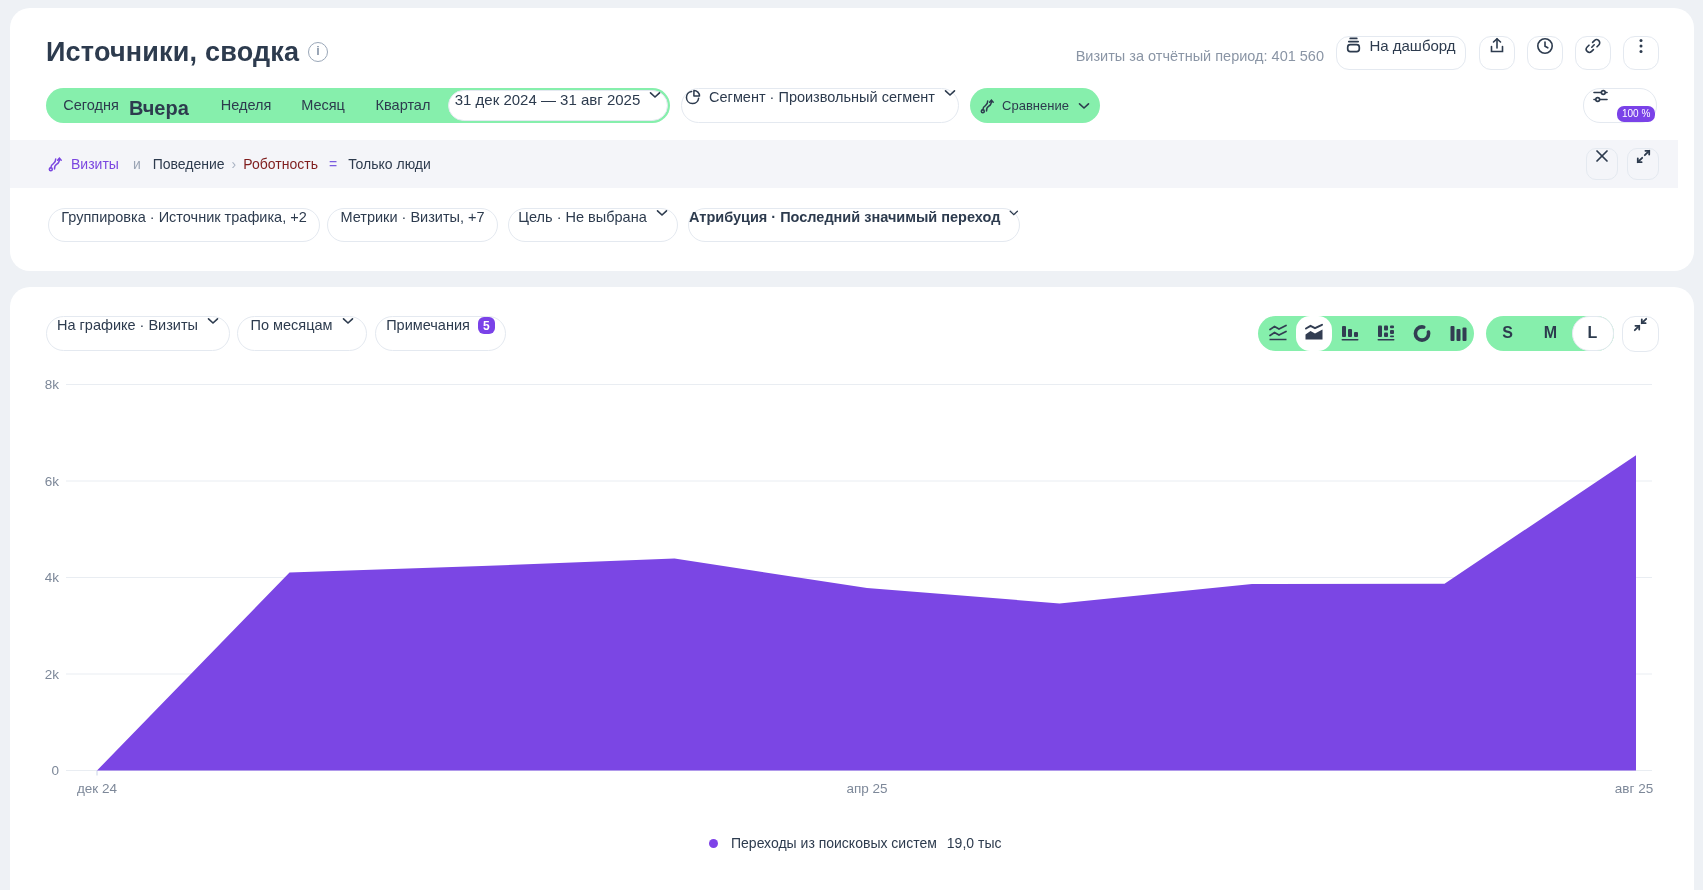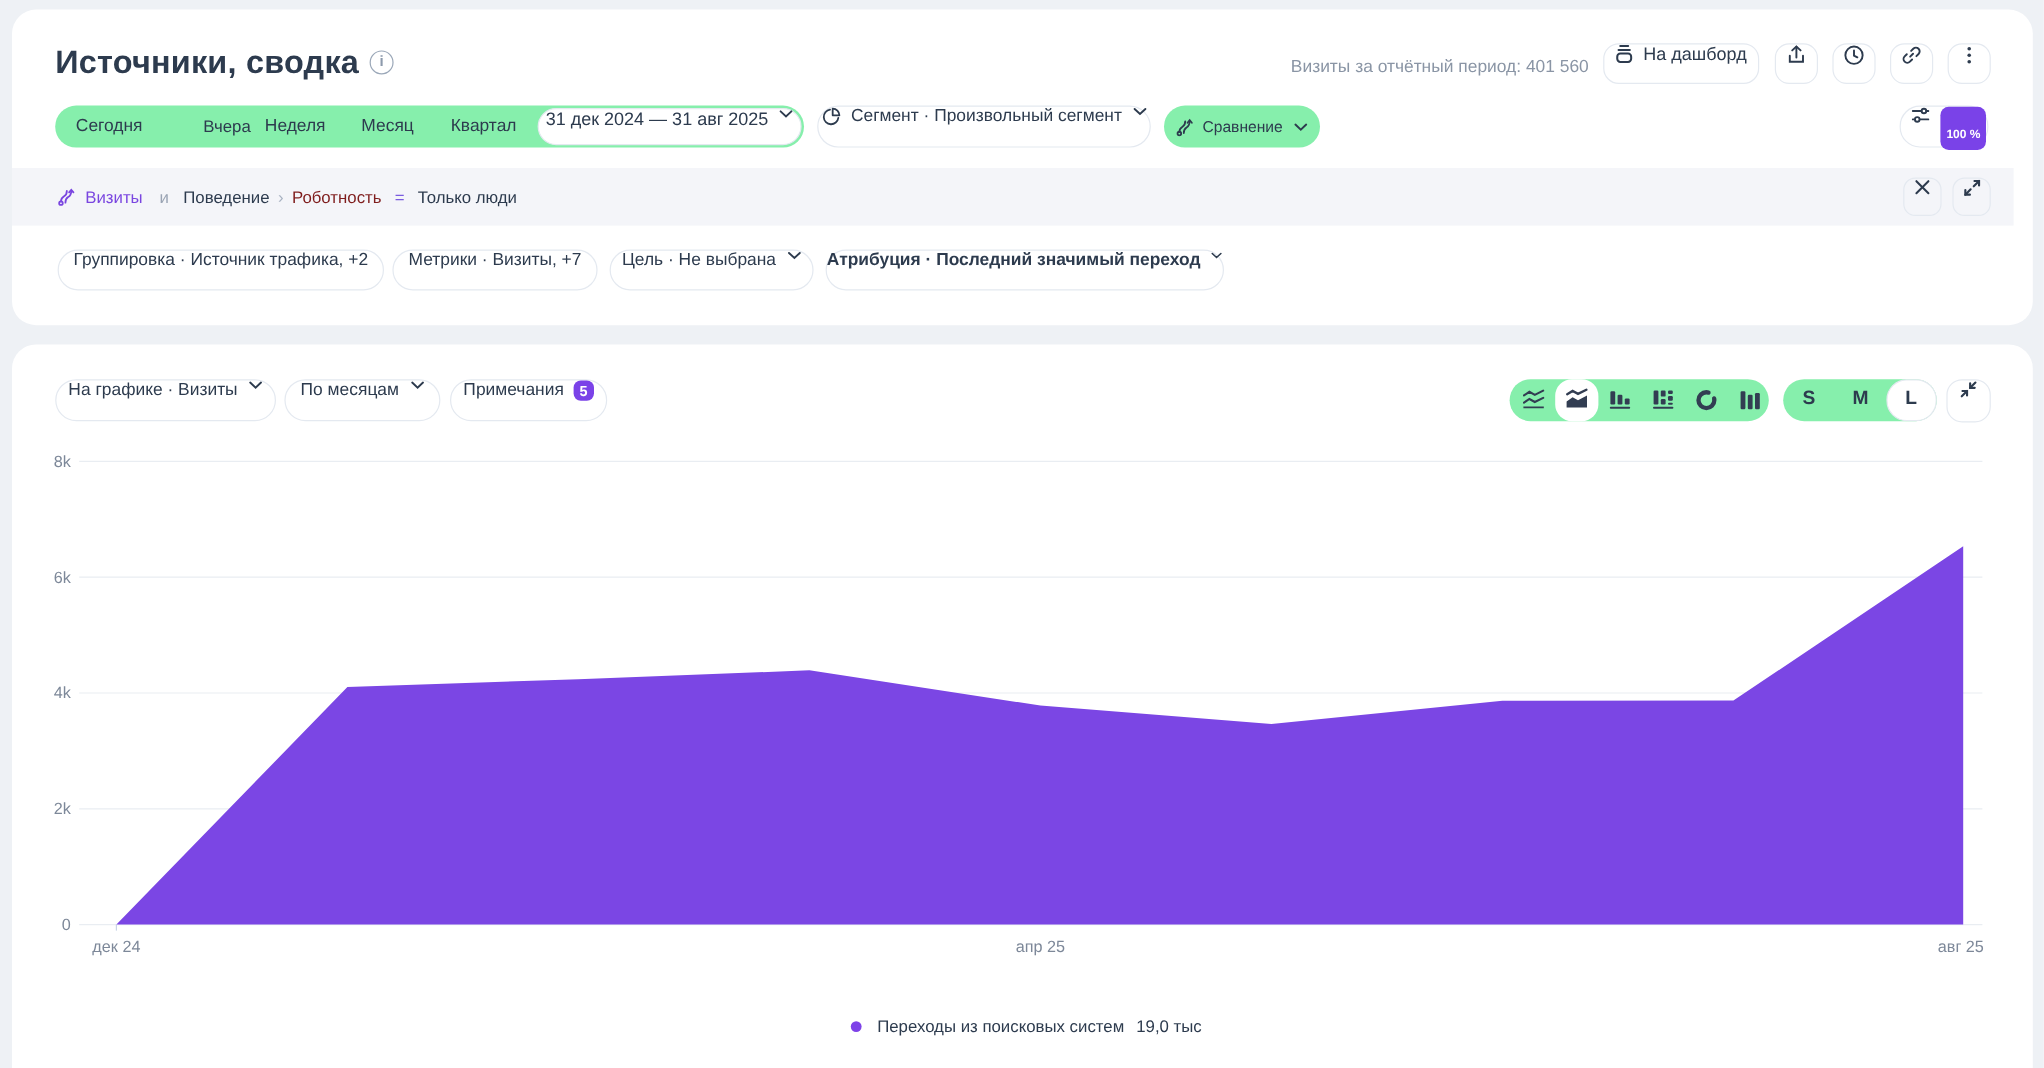--- a/index.html
+++ b/index.html
@@ -63,7 +63,7 @@
 
   <div class="gpill" style="left:36px; top:80px; width:624px; height:35px;"></div>
   <div class="abs navy" style="left:41px; top:89px; width:80px; text-align:center; font-size:14.5px;">Сегодня</div>
-  <div class="abs navy" style="left:119px; top:89px; width:80px; text-align:right; font-size:14px;">Вчера</div>
+  <div class="abs navy" style="left:119px; top:89px; width:80px; text-align:left; font-size:20px;font-weight:bold;">Вчера</div>
   <div class="abs navy" style="left:196px; top:89px; width:80px; text-align:center; font-size:14.5px;">Неделя</div>
   <div class="abs navy" style="left:273px; top:89px; width:80px; text-align:center; font-size:14.5px;">Месяц</div>
   <div class="abs navy" style="left:353px; top:89px; width:80px; text-align:center; font-size:14.5px;">Квартал</div>

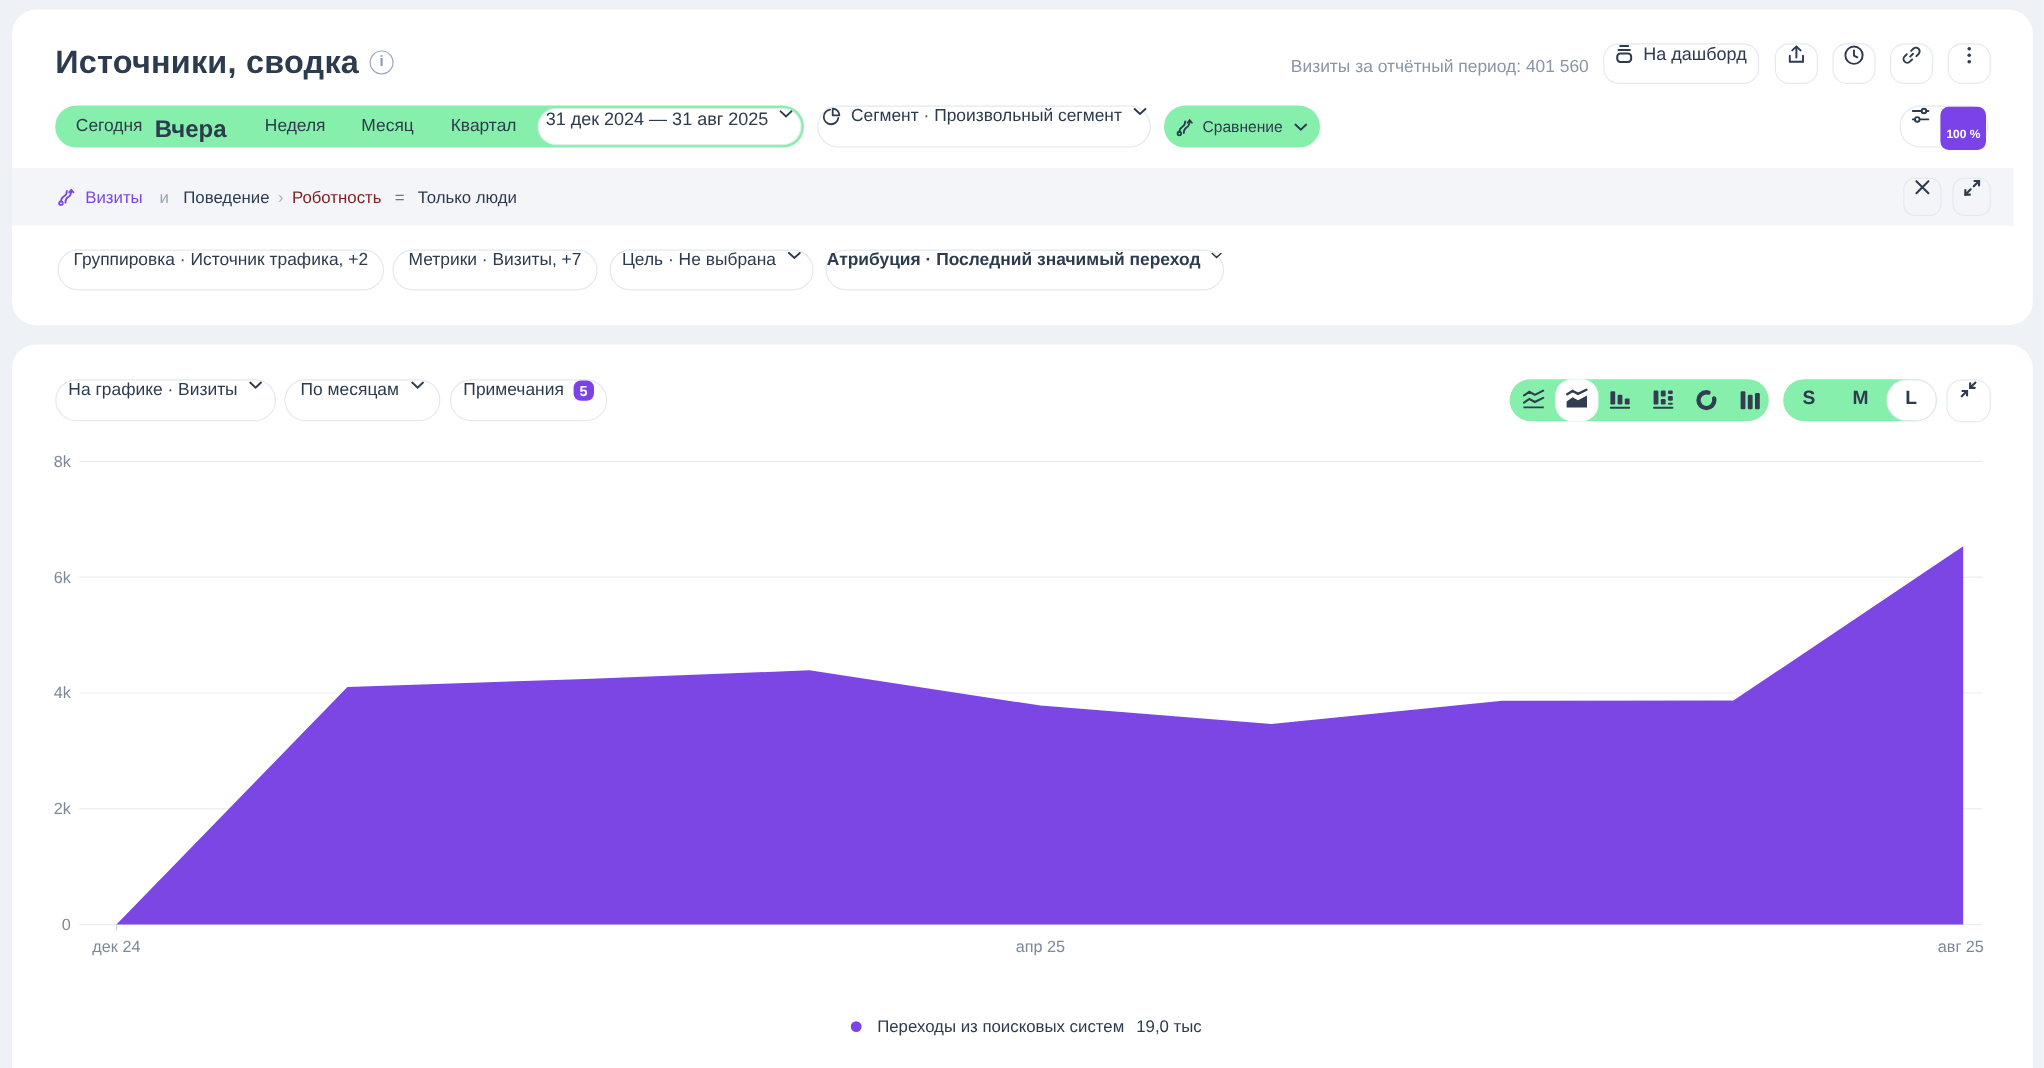--- a/index.html
+++ b/index.html
@@ -105,7 +105,7 @@
         <path d="M7 10.5 H14"></path>
         <circle cx="4.7" cy="10.5" r="1.9"></circle>
     </svg>
-    <span style="margin-left:9px; background:#7a42e8; color:#fff; font-size:10px; font-weight:bold; border-radius:7px; padding:18px 5px;">100 %</span>
+    <span style="margin-left:9px; background:#7a42e8; color:#fff; font-size:10px; font-weight:normal; border-radius:7px; padding:2px 5px;margin-top:17px;">100 %</span>
   </div>
 
   <div class="abs" style="left:0; top:132px; width:1668px; height:48px; background:#f4f5f9; display:flex; align-items:center;">

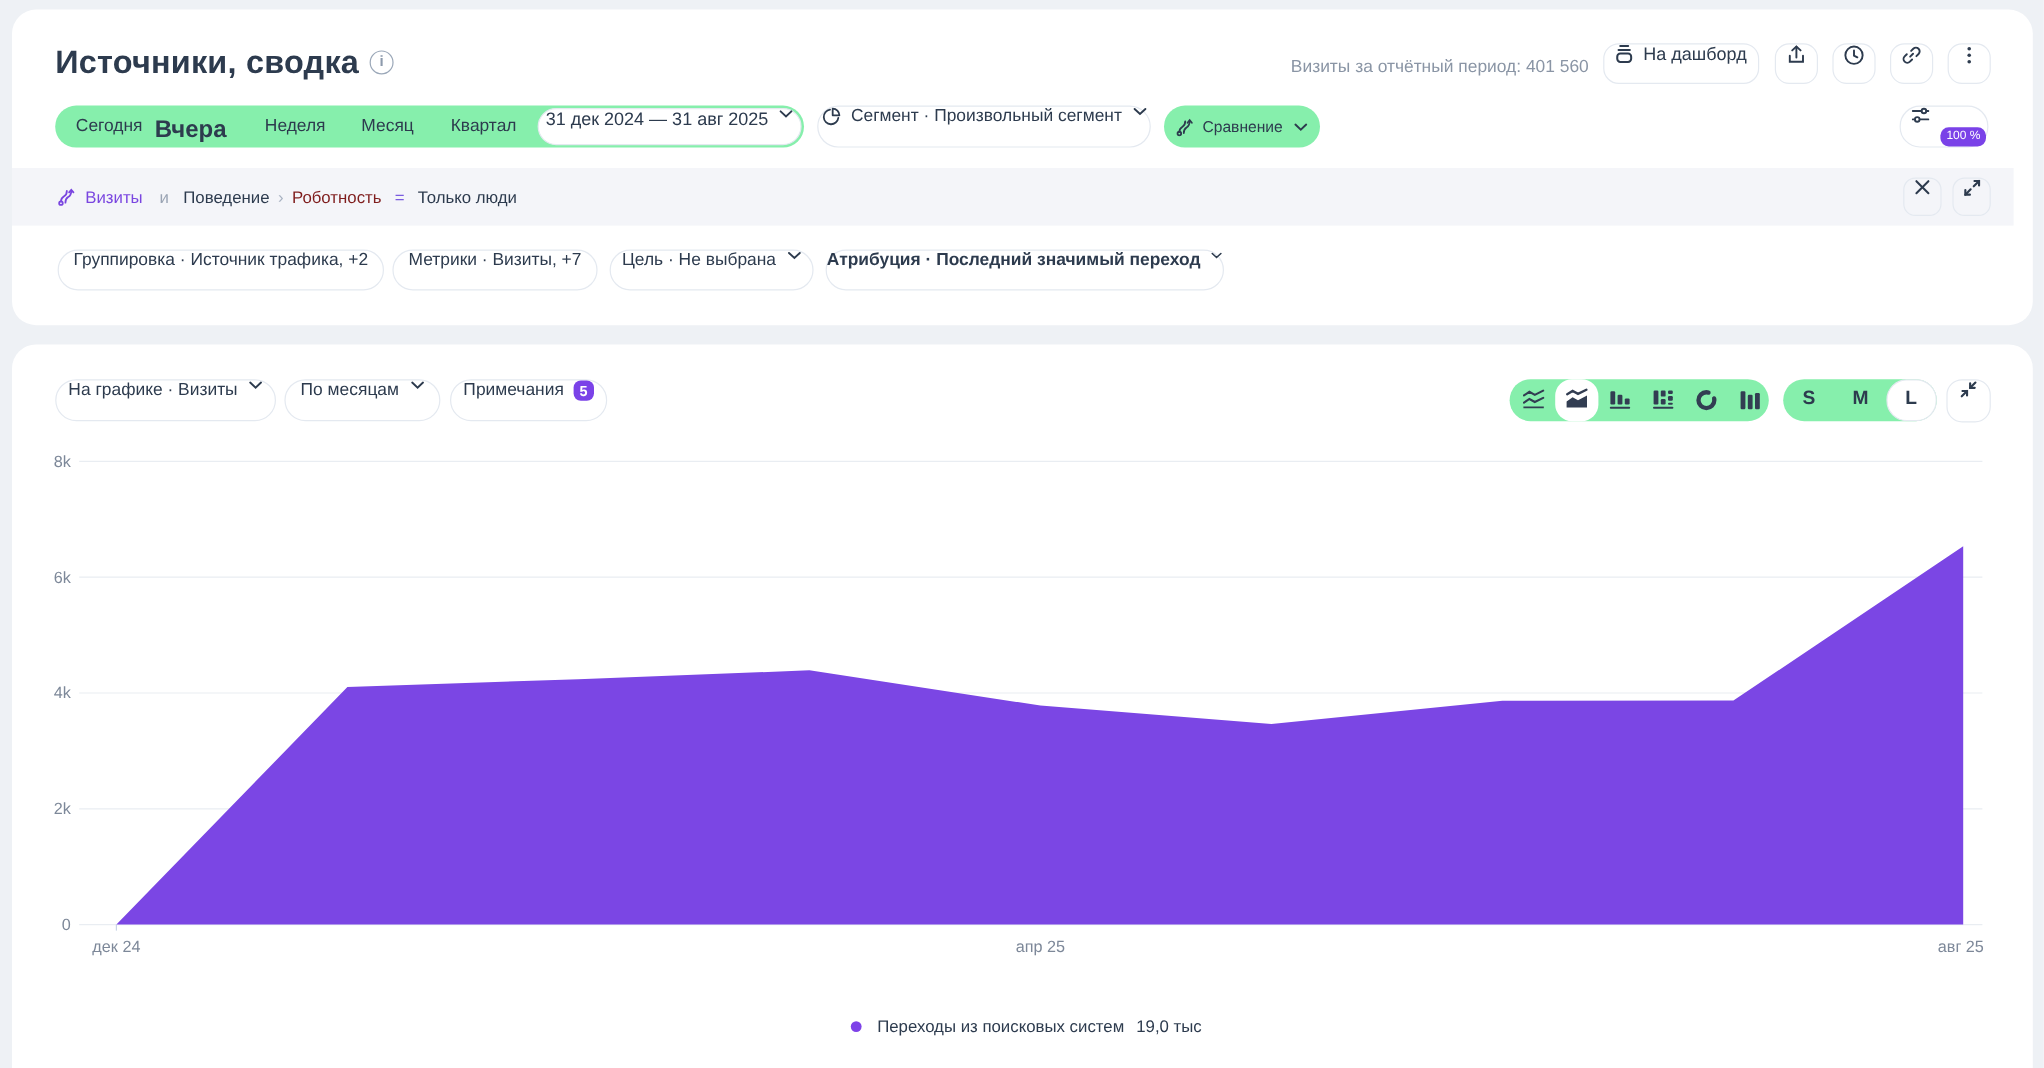--- a/index.html
+++ b/index.html
@@ -240,7 +240,7 @@
     </g>
   </svg>
 
-  <div class="abs" style="left:699px; top:560px; display:flex; align-items:center;">
+  <div class="abs" style="left:699px; top:548px; display:flex; align-items:center;">
     <span style="width:9px; height:9px; border-radius:50%; background:#7e42e8; display:inline-block;"></span>
     <span style="margin-left:13px; font-size:14px; color:#2d3b4e;">Переходы из поисковых систем</span>
     <span style="margin-left:10px; font-size:14px; color:#2d3b4e;">19,0 тыс</span>

